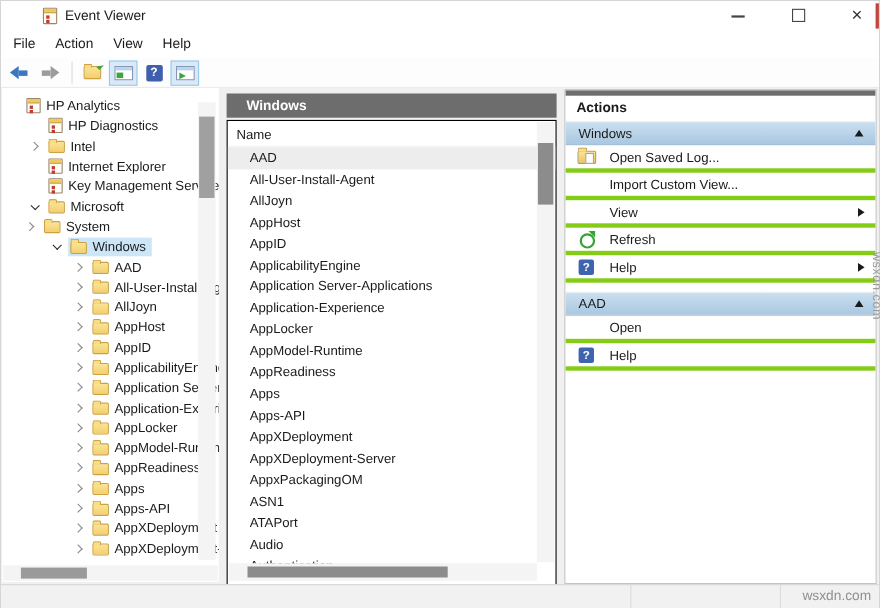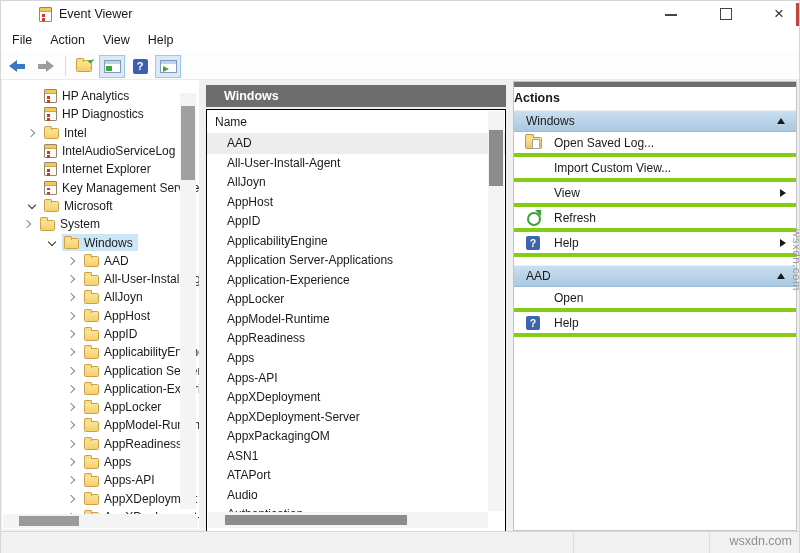--- a/index.html
+++ b/index.html
@@ -193,7 +193,7 @@
   <div class="main-bg"></div>
 
   <div class="tree" id="tree-rows">
-      <div class="t-row" style="padding-left: 20px;">
+      <div class="t-row" style="">
         <span class="chev none"></span>
         <span class="t-sel">
           <span class="ic-log"></span>

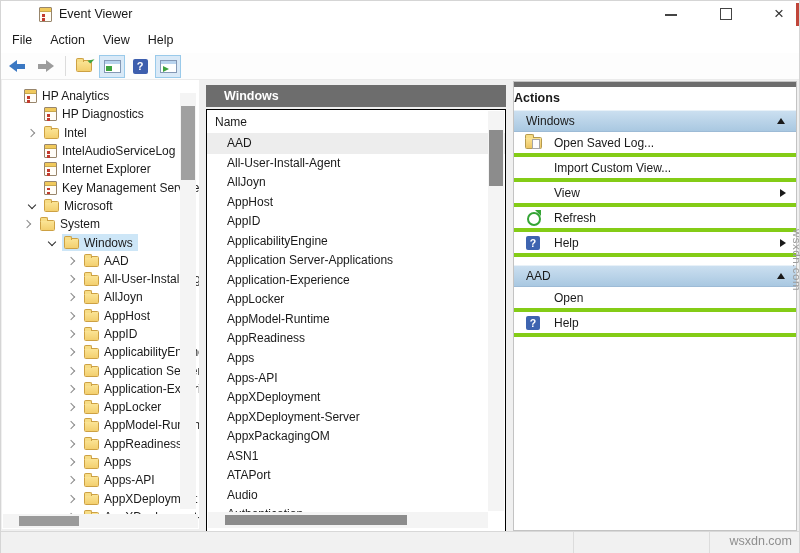--- a/index.html
+++ b/index.html
@@ -110,7 +110,7 @@
   .a-panel { position:absolute; left:512px; top:80px; width:284px; height:450px; background:#fff;
     border:1px solid #c3c3c3; overflow:hidden; }
   .a-topstrip { height:5px; background:#6d6d6d; }
-  .a-title { height:23px; line-height:23px; font-weight:bold; font-size:12.5px; padding-left:0; }
+  .a-title { height:23px; line-height:23px; font-weight:bold; font-size:12.5px; padding-left:10px; }
   .a-bar { height:22px; background:linear-gradient(#cbdff0,#a9c8e1); border-top:1px solid #e8f1f8;
     border-bottom:1px solid #9dbbd6; display:flex; align-items:center; justify-content:space-between;
     padding:0 11px 0 12px; font-size:12px; }

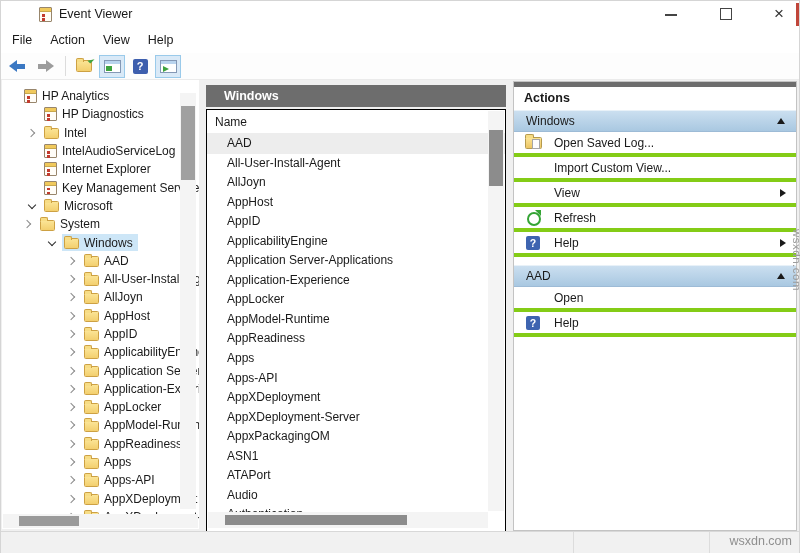--- a/index.html
+++ b/index.html
@@ -212,13 +212,6 @@
         <span class="t-sel">
           <span class="ic-folder"></span>
           <span class="t-label">Intel</span>
-        </span>
-      </div>
-      <div class="t-row" style="padding-left: 20px;">
-        <span class="chev none"></span>
-        <span class="t-sel">
-          <span class="ic-log"></span>
-          <span class="t-label">IntelAudioServiceLog</span>
         </span>
       </div>
       <div class="t-row" style="padding-left: 20px;">

